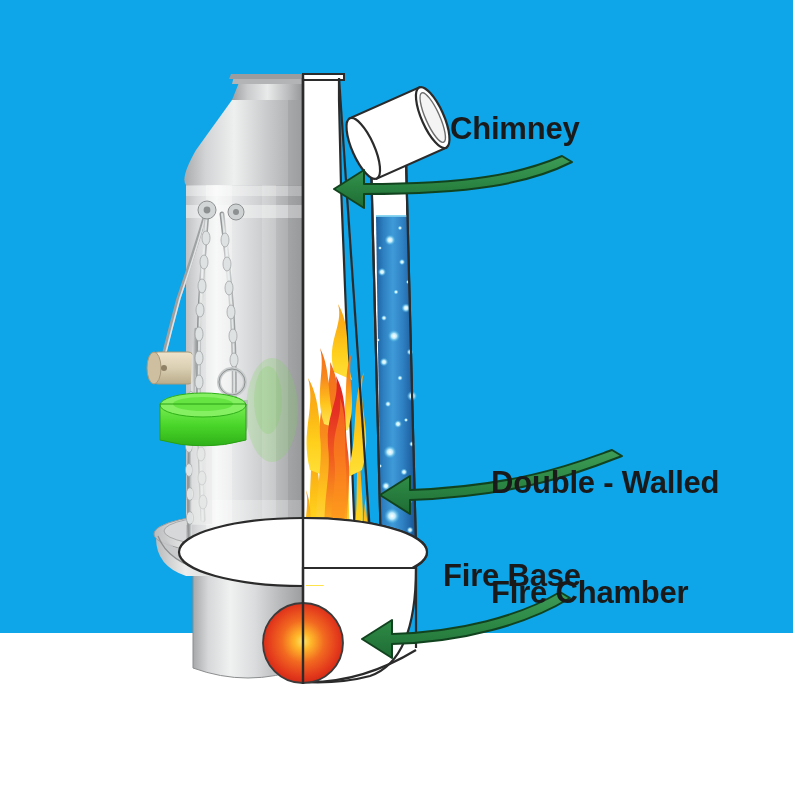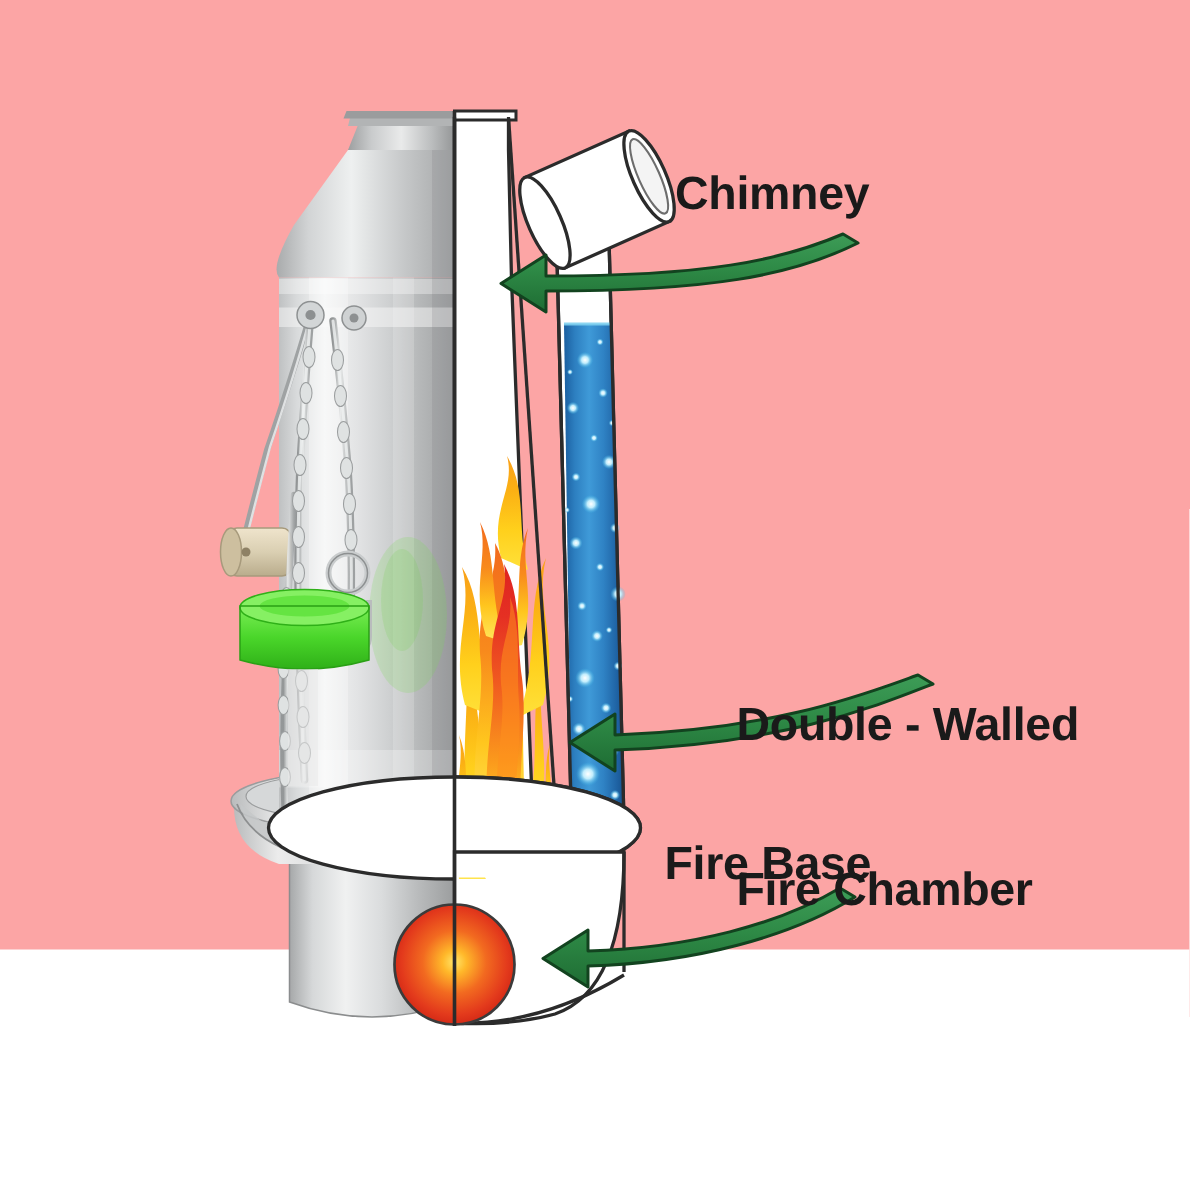--- a/index.html
+++ b/index.html
@@ -4,7 +4,7 @@
 <style>
   html,body{margin:0;padding:0;background:#ffffff;}
   body{width:793px;height:800px;overflow:hidden;font-family:"Liberation Sans",sans-serif;}
-  #stage{position:relative;width:793px;height:633px;background:#fca5a5;}
+  #stage{position:relative;width:793px;height:633px;background:#0ea5e9;}
   svg#diagram{position:absolute;left:0;top:0;width:793px;height:800px;}
   .label{
     position:absolute;

